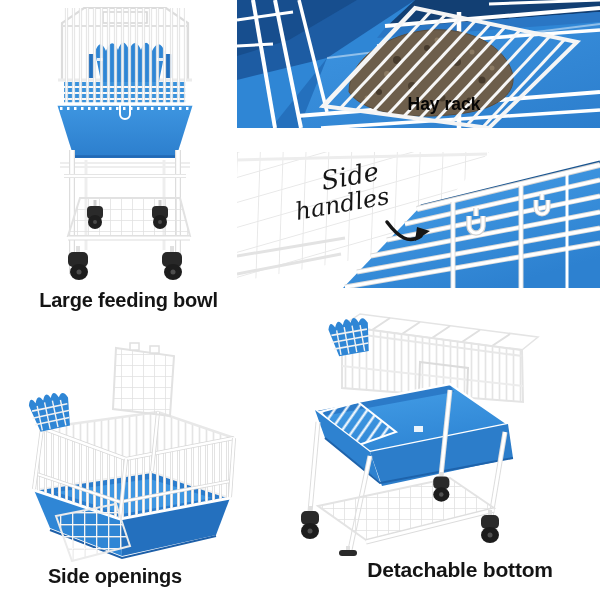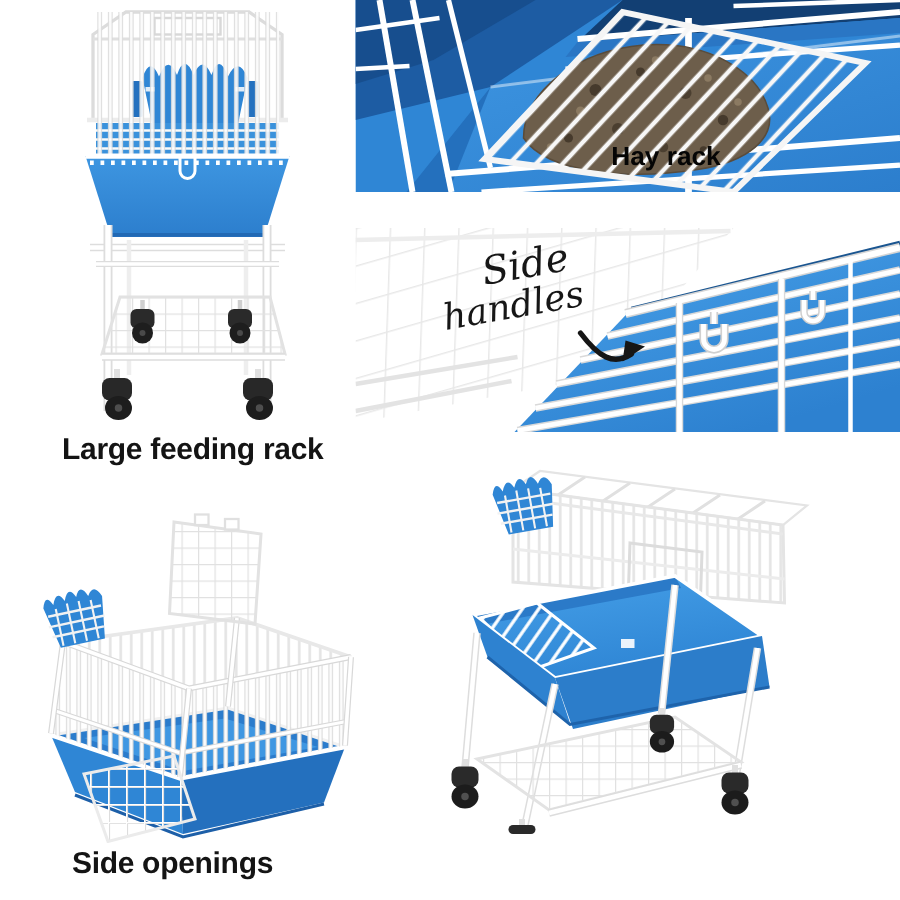--- a/index.html
+++ b/index.html
@@ -116,7 +116,7 @@
           <circle cx="173" cy="272" r="2.5" fill="#4e4e4e"></circle>
       </g>
     </svg>
-    <div class="caption" style="left:10px;top:288px;width:237px;">Large feeding rack</div>
+    <div class="caption" style="left:10px;top:288px;width:237px;">Large feeding bowl</div>
   </div>
 
   <div class="panel" style="left:237px;top:0;width:363px;height:128px;">

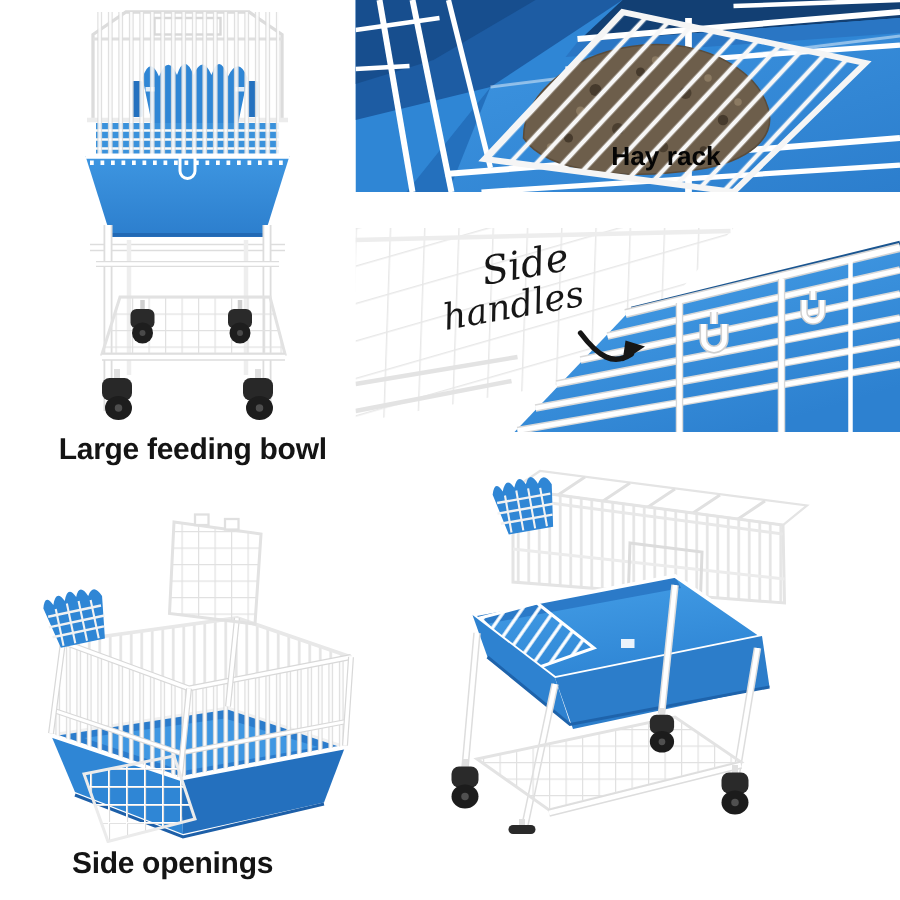--- a/index.html
+++ b/index.html
@@ -380,6 +380,7 @@
         <rect x="39" y="240" width="18" height="6" rx="3" style="fill:var(--caster_black)"></rect>
       </g>
     </svg>
+    <div class="caption" style="left:55px;top:248px;width:210px;font-size:21px;">Detachable bottom</div>
   </div>
 
 </div>

